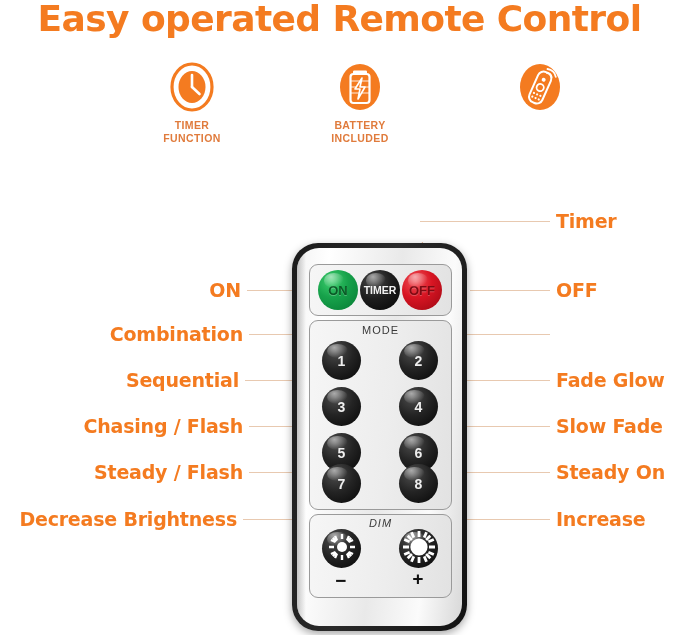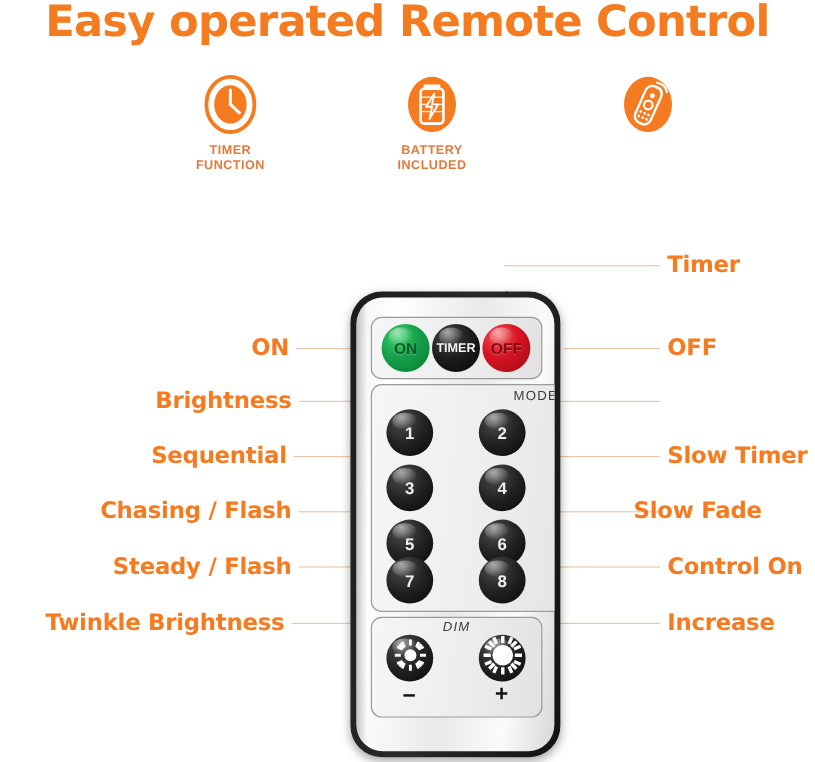--- a/index.html
+++ b/index.html
@@ -234,7 +234,7 @@
   <div class="lead" style="left:243px;top:519px;width:76px;"></div>
 
   <div class="lbl l" style="right:438px;top:279px;">ON</div>
-  <div class="lbl l" style="right:436px;top:323px;">Brightness</div>
+  <div class="lbl l" style="right:436px;top:323px;">Combination</div>
   <div class="lbl l" style="right:436px;top:415px;">Chasing / Flash</div>
   <div class="lbl l" style="right:440px;top:369px;">Sequential</div>
   <div class="lbl l" style="right:436px;top:461px;">Steady / Flash</div>

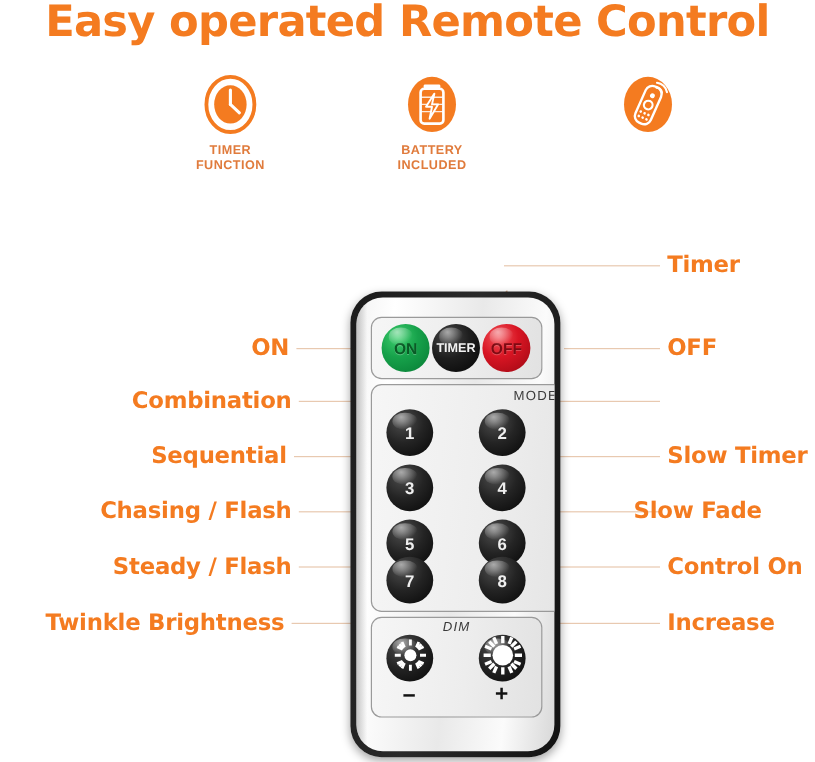--- a/index.html
+++ b/index.html
@@ -98,7 +98,7 @@
     background:linear-gradient(96deg,#f6f6f6,#ededed 55%,#e2e2e2);
   }
   #panel-power{left:12px;top:16px;width:141px;height:50px;}
-  #panel-mode {left:12px;top:72px;width:141px;height:188px;padding-left:44px;}
+  #panel-mode {left:12px;top:72px;width:141px;height:188px;}
   #panel-dim  {left:12px;top:266px;width:141px;height:82px;font-style:italic;}
 
   .panel-cap{

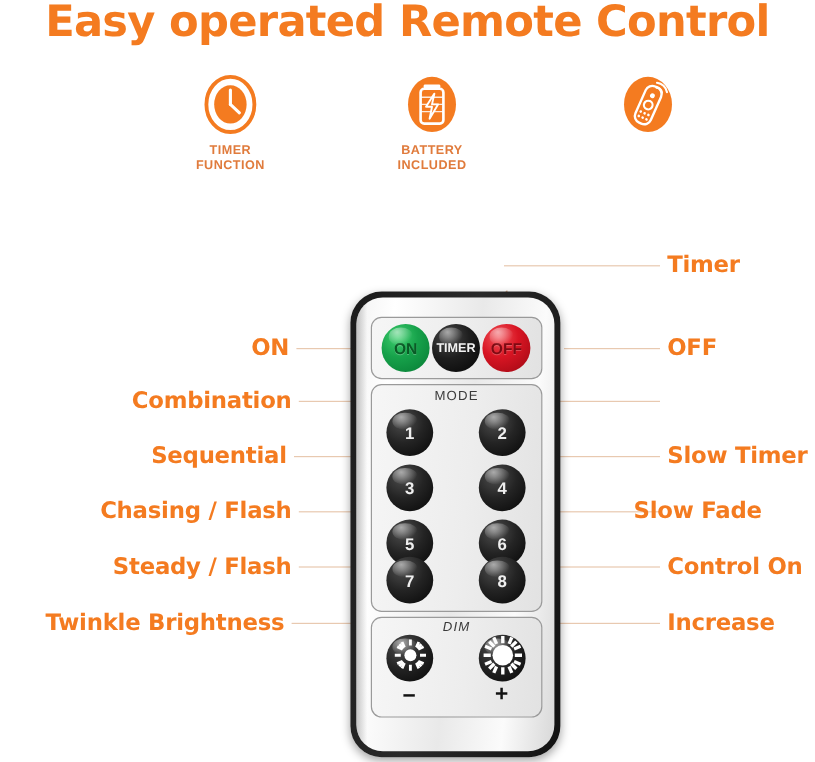--- a/index.html
+++ b/index.html
@@ -242,7 +242,7 @@
 
   <div class="lbl r" style="left:556px;top:210px;">Timer</div>
   <div class="lbl r" style="left:556px;top:279px;">OFF</div>
-  <div class="lbl r" style="left:556px;top:369px;">Slow Timer</div>
+  <div class="lbl r" style="left:556px;top:369px;">Fade Glow</div>
   <div class="lbl r" style="left:528px;top:415px;">Slow Fade</div>
   <div class="lbl r" style="left:556px;top:461px;">Control On</div>
   <div class="lbl r" style="left:556px;top:508px;">Increase</div>

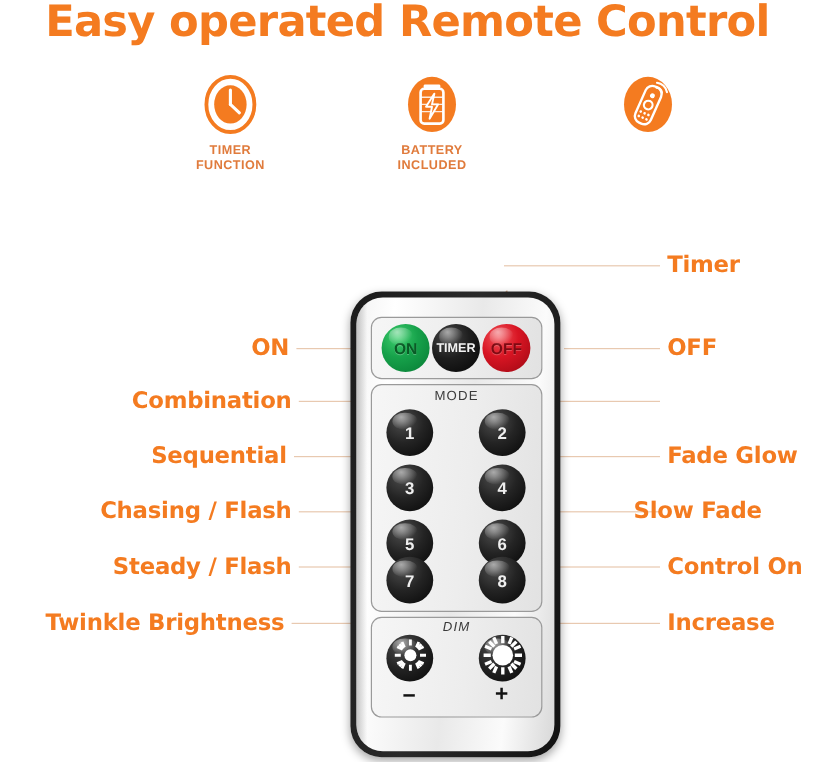--- a/index.html
+++ b/index.html
@@ -243,7 +243,7 @@
   <div class="lbl r" style="left:556px;top:210px;">Timer</div>
   <div class="lbl r" style="left:556px;top:279px;">OFF</div>
   <div class="lbl r" style="left:556px;top:369px;">Fade Glow</div>
-  <div class="lbl r" style="left:528px;top:415px;">Slow Fade</div>
+  <div class="lbl r" style="left:556px;top:415px;">Slow Fade</div>
   <div class="lbl r" style="left:556px;top:461px;">Control On</div>
   <div class="lbl r" style="left:556px;top:508px;">Increase</div>
 

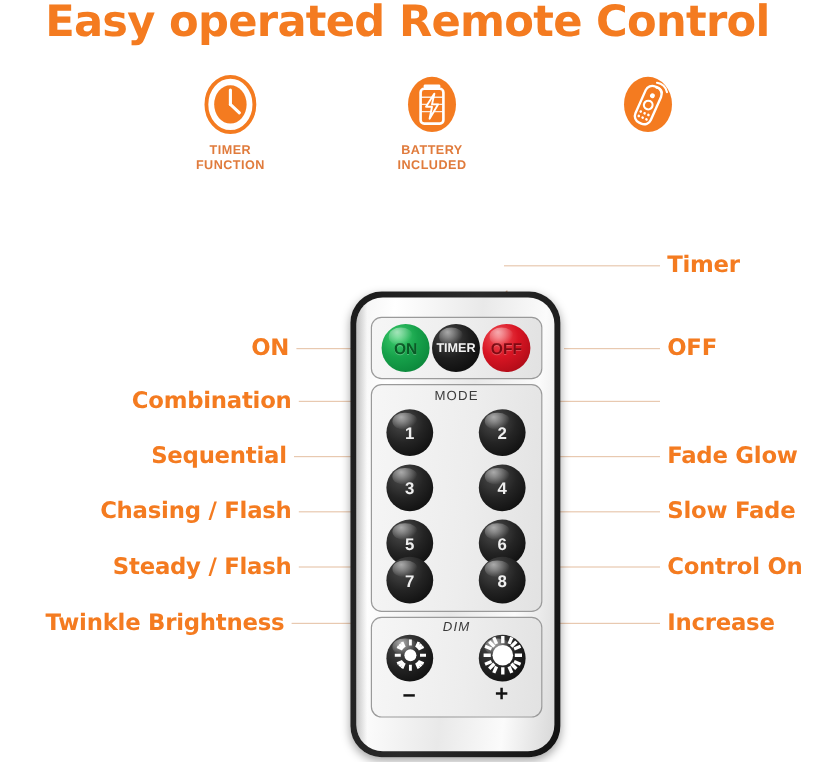--- a/index.html
+++ b/index.html
@@ -244,7 +244,7 @@
   <div class="lbl r" style="left:556px;top:279px;">OFF</div>
   <div class="lbl r" style="left:556px;top:369px;">Fade Glow</div>
   <div class="lbl r" style="left:556px;top:415px;">Slow Fade</div>
-  <div class="lbl r" style="left:556px;top:461px;">Control On</div>
+  <div class="lbl r" style="left:556px;top:461px;">Steady On</div>
   <div class="lbl r" style="left:556px;top:508px;">Increase</div>
 
   <div class="remote">

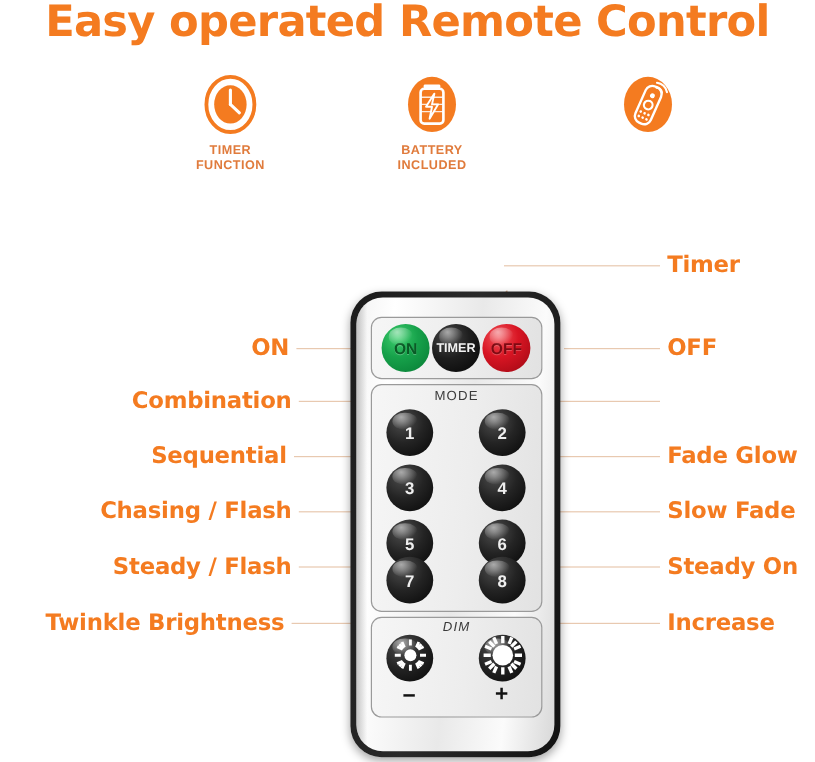--- a/index.html
+++ b/index.html
@@ -238,7 +238,7 @@
   <div class="lbl l" style="right:436px;top:415px;">Chasing / Flash</div>
   <div class="lbl l" style="right:440px;top:369px;">Sequential</div>
   <div class="lbl l" style="right:436px;top:461px;">Steady / Flash</div>
-  <div class="lbl l" style="right:442px;top:508px;">Twinkle Brightness</div>
+  <div class="lbl l" style="right:442px;top:508px;">Decrease Brightness</div>
 
   <div class="lbl r" style="left:556px;top:210px;">Timer</div>
   <div class="lbl r" style="left:556px;top:279px;">OFF</div>

